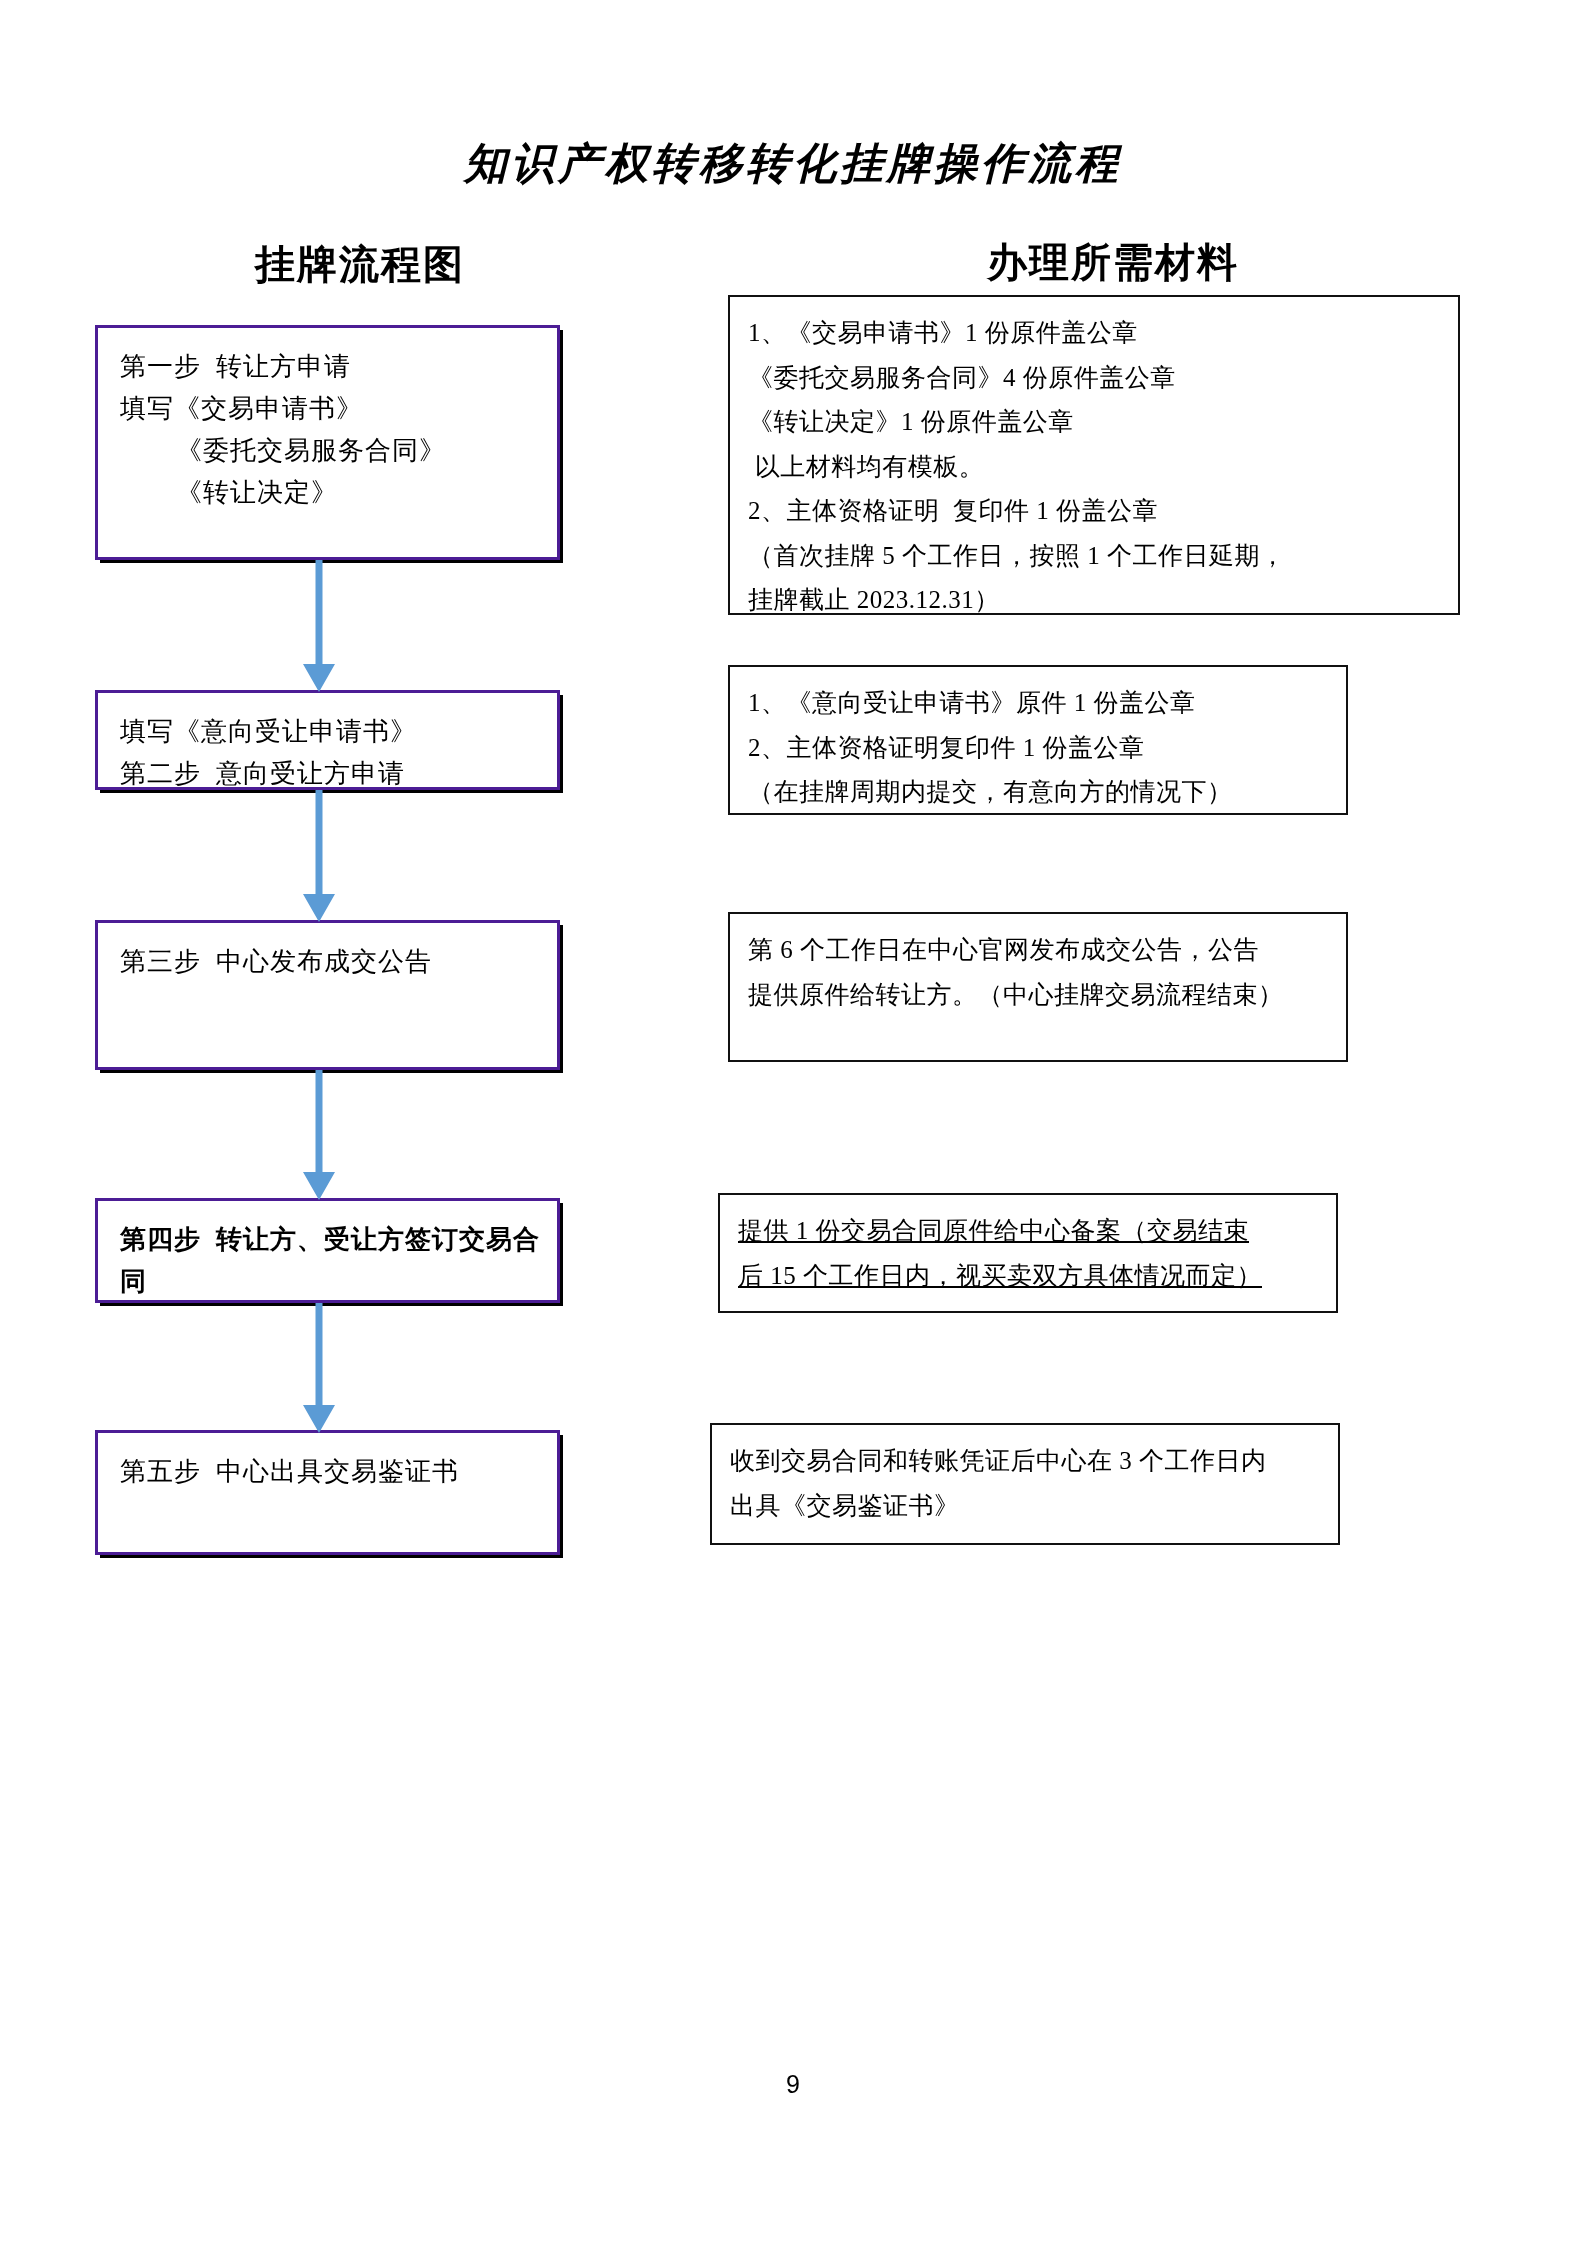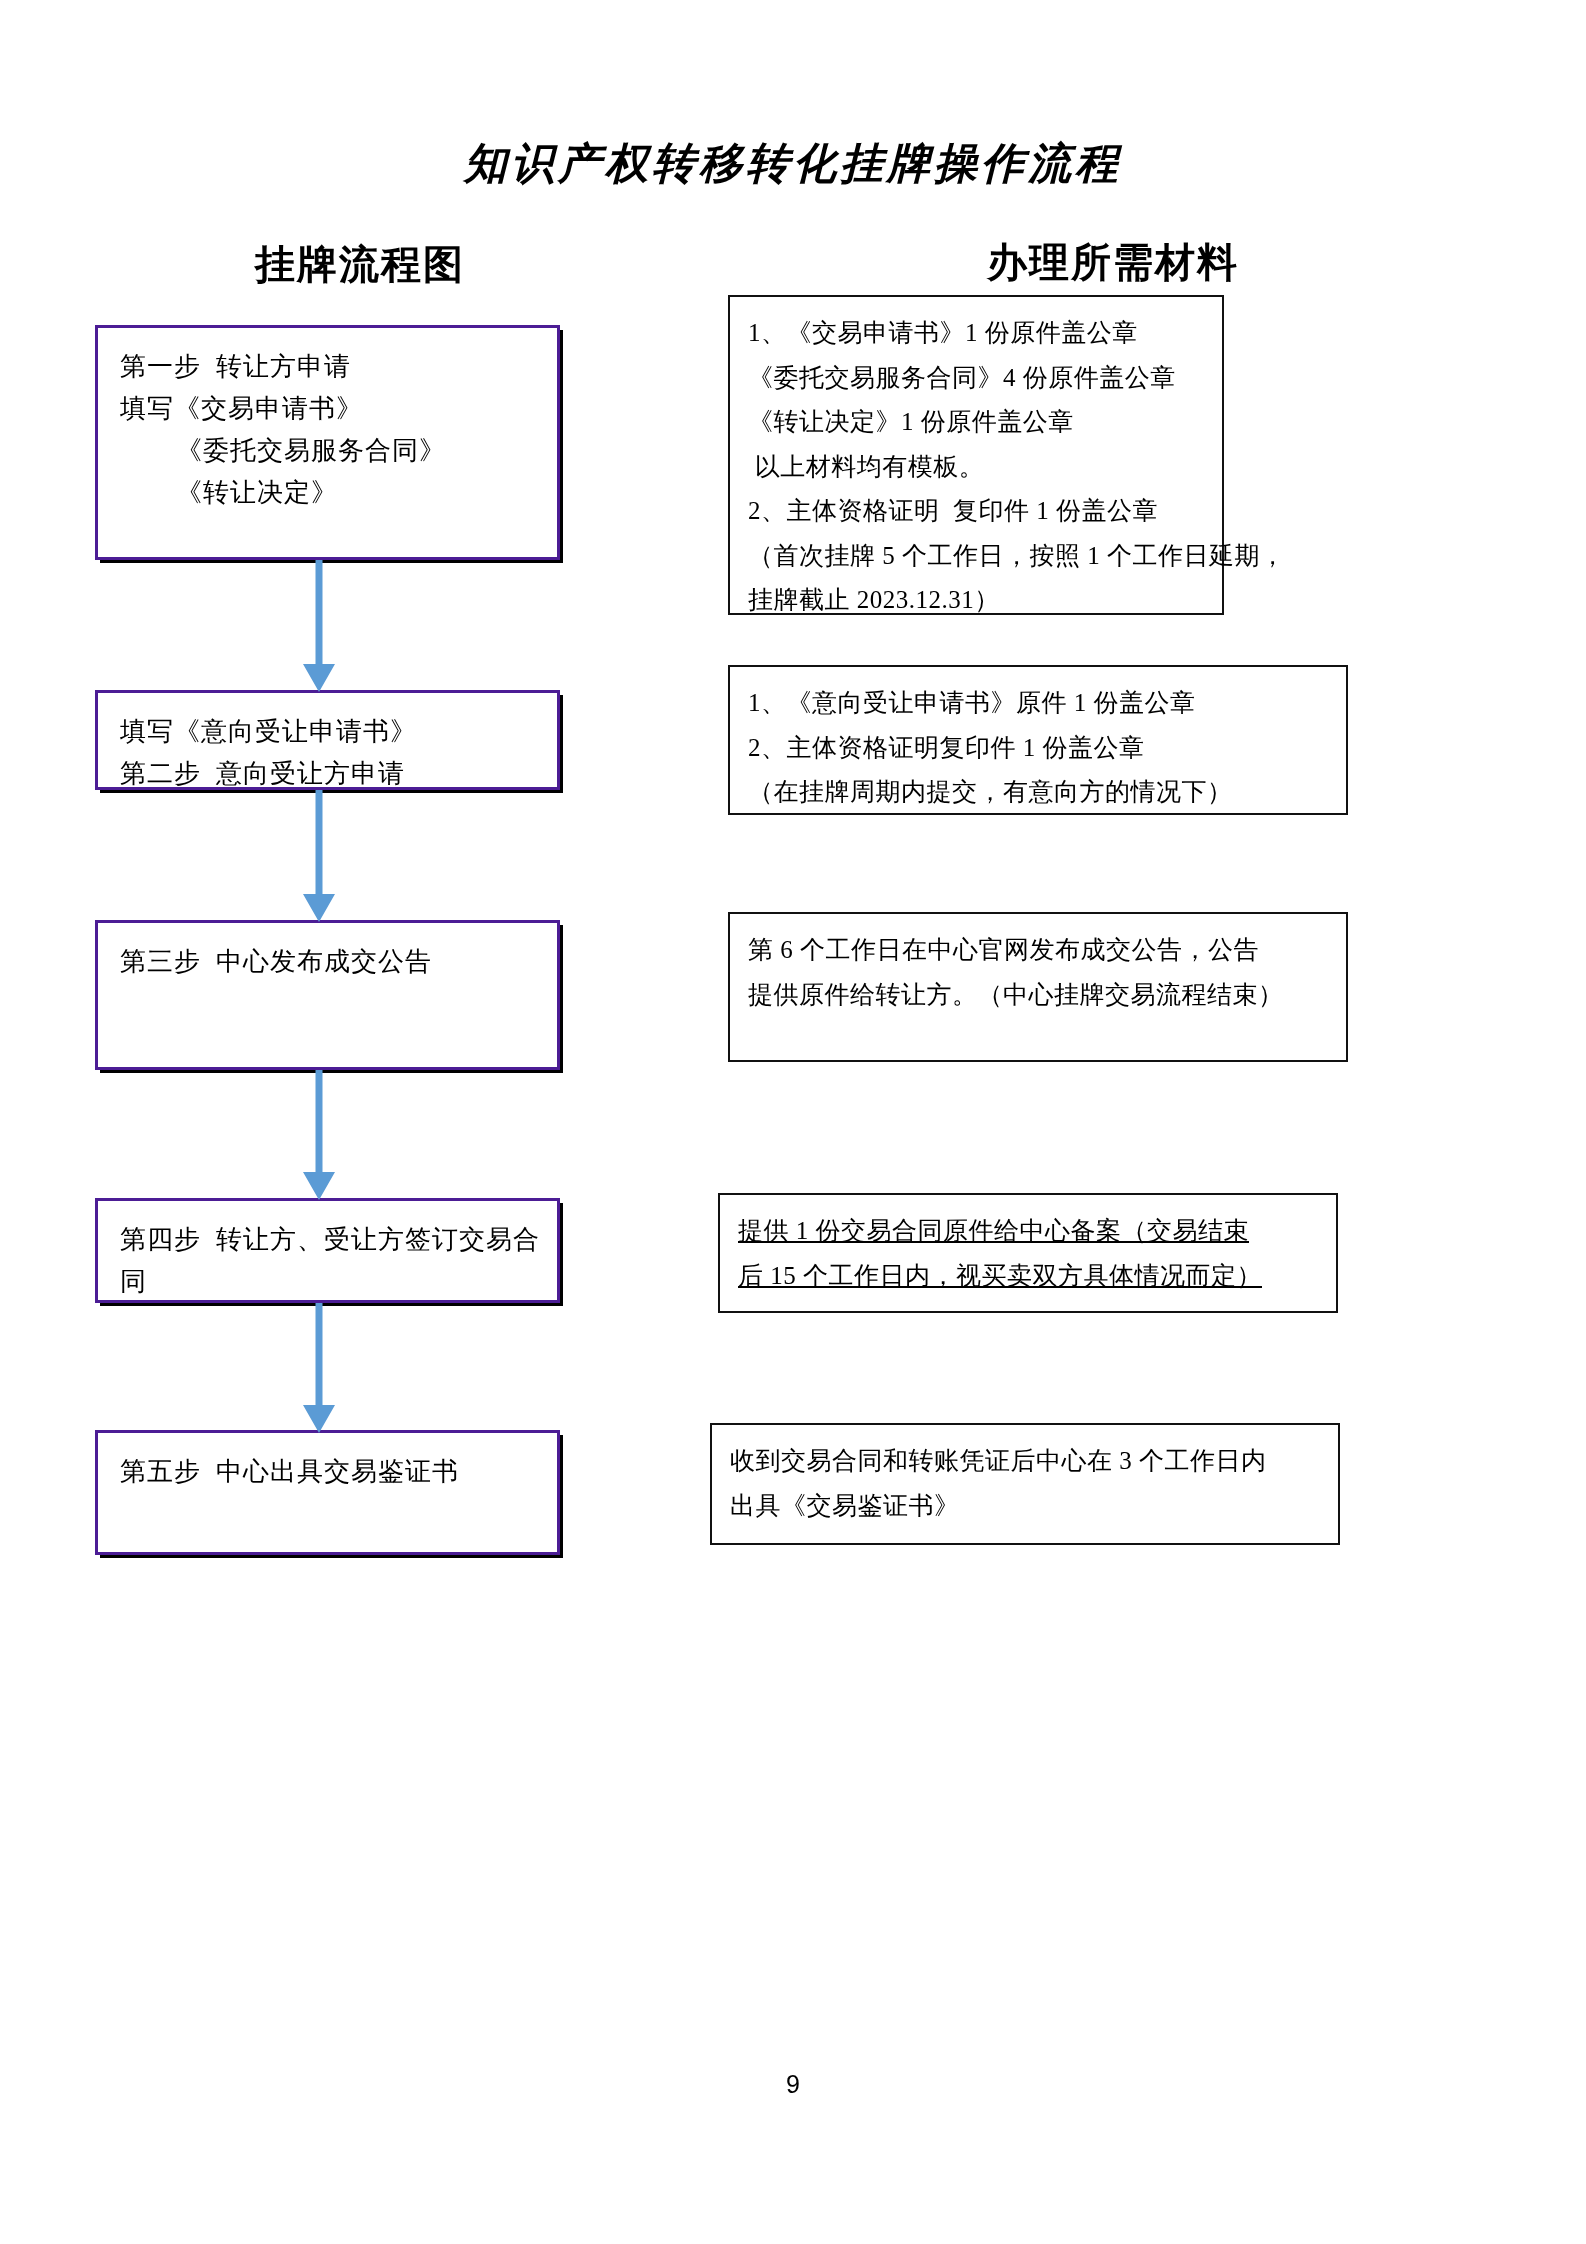--- a/index.html
+++ b/index.html
@@ -161,7 +161,7 @@
     </svg>
   </div>
 
-  <div class="mat-box" style="left:728px; top:295px; width:496px; height:320px;">
+  <div class="mat-box" style="left:728px; top:295px; width:732px; height:320px;">
     <span class="ln">1、《交易申请书》1 份原件盖公章</span>
     <span class="ln">《委托交易服务合同》4 份原件盖公章</span>
     <span class="ln">《转让决定》1 份原件盖公章</span>

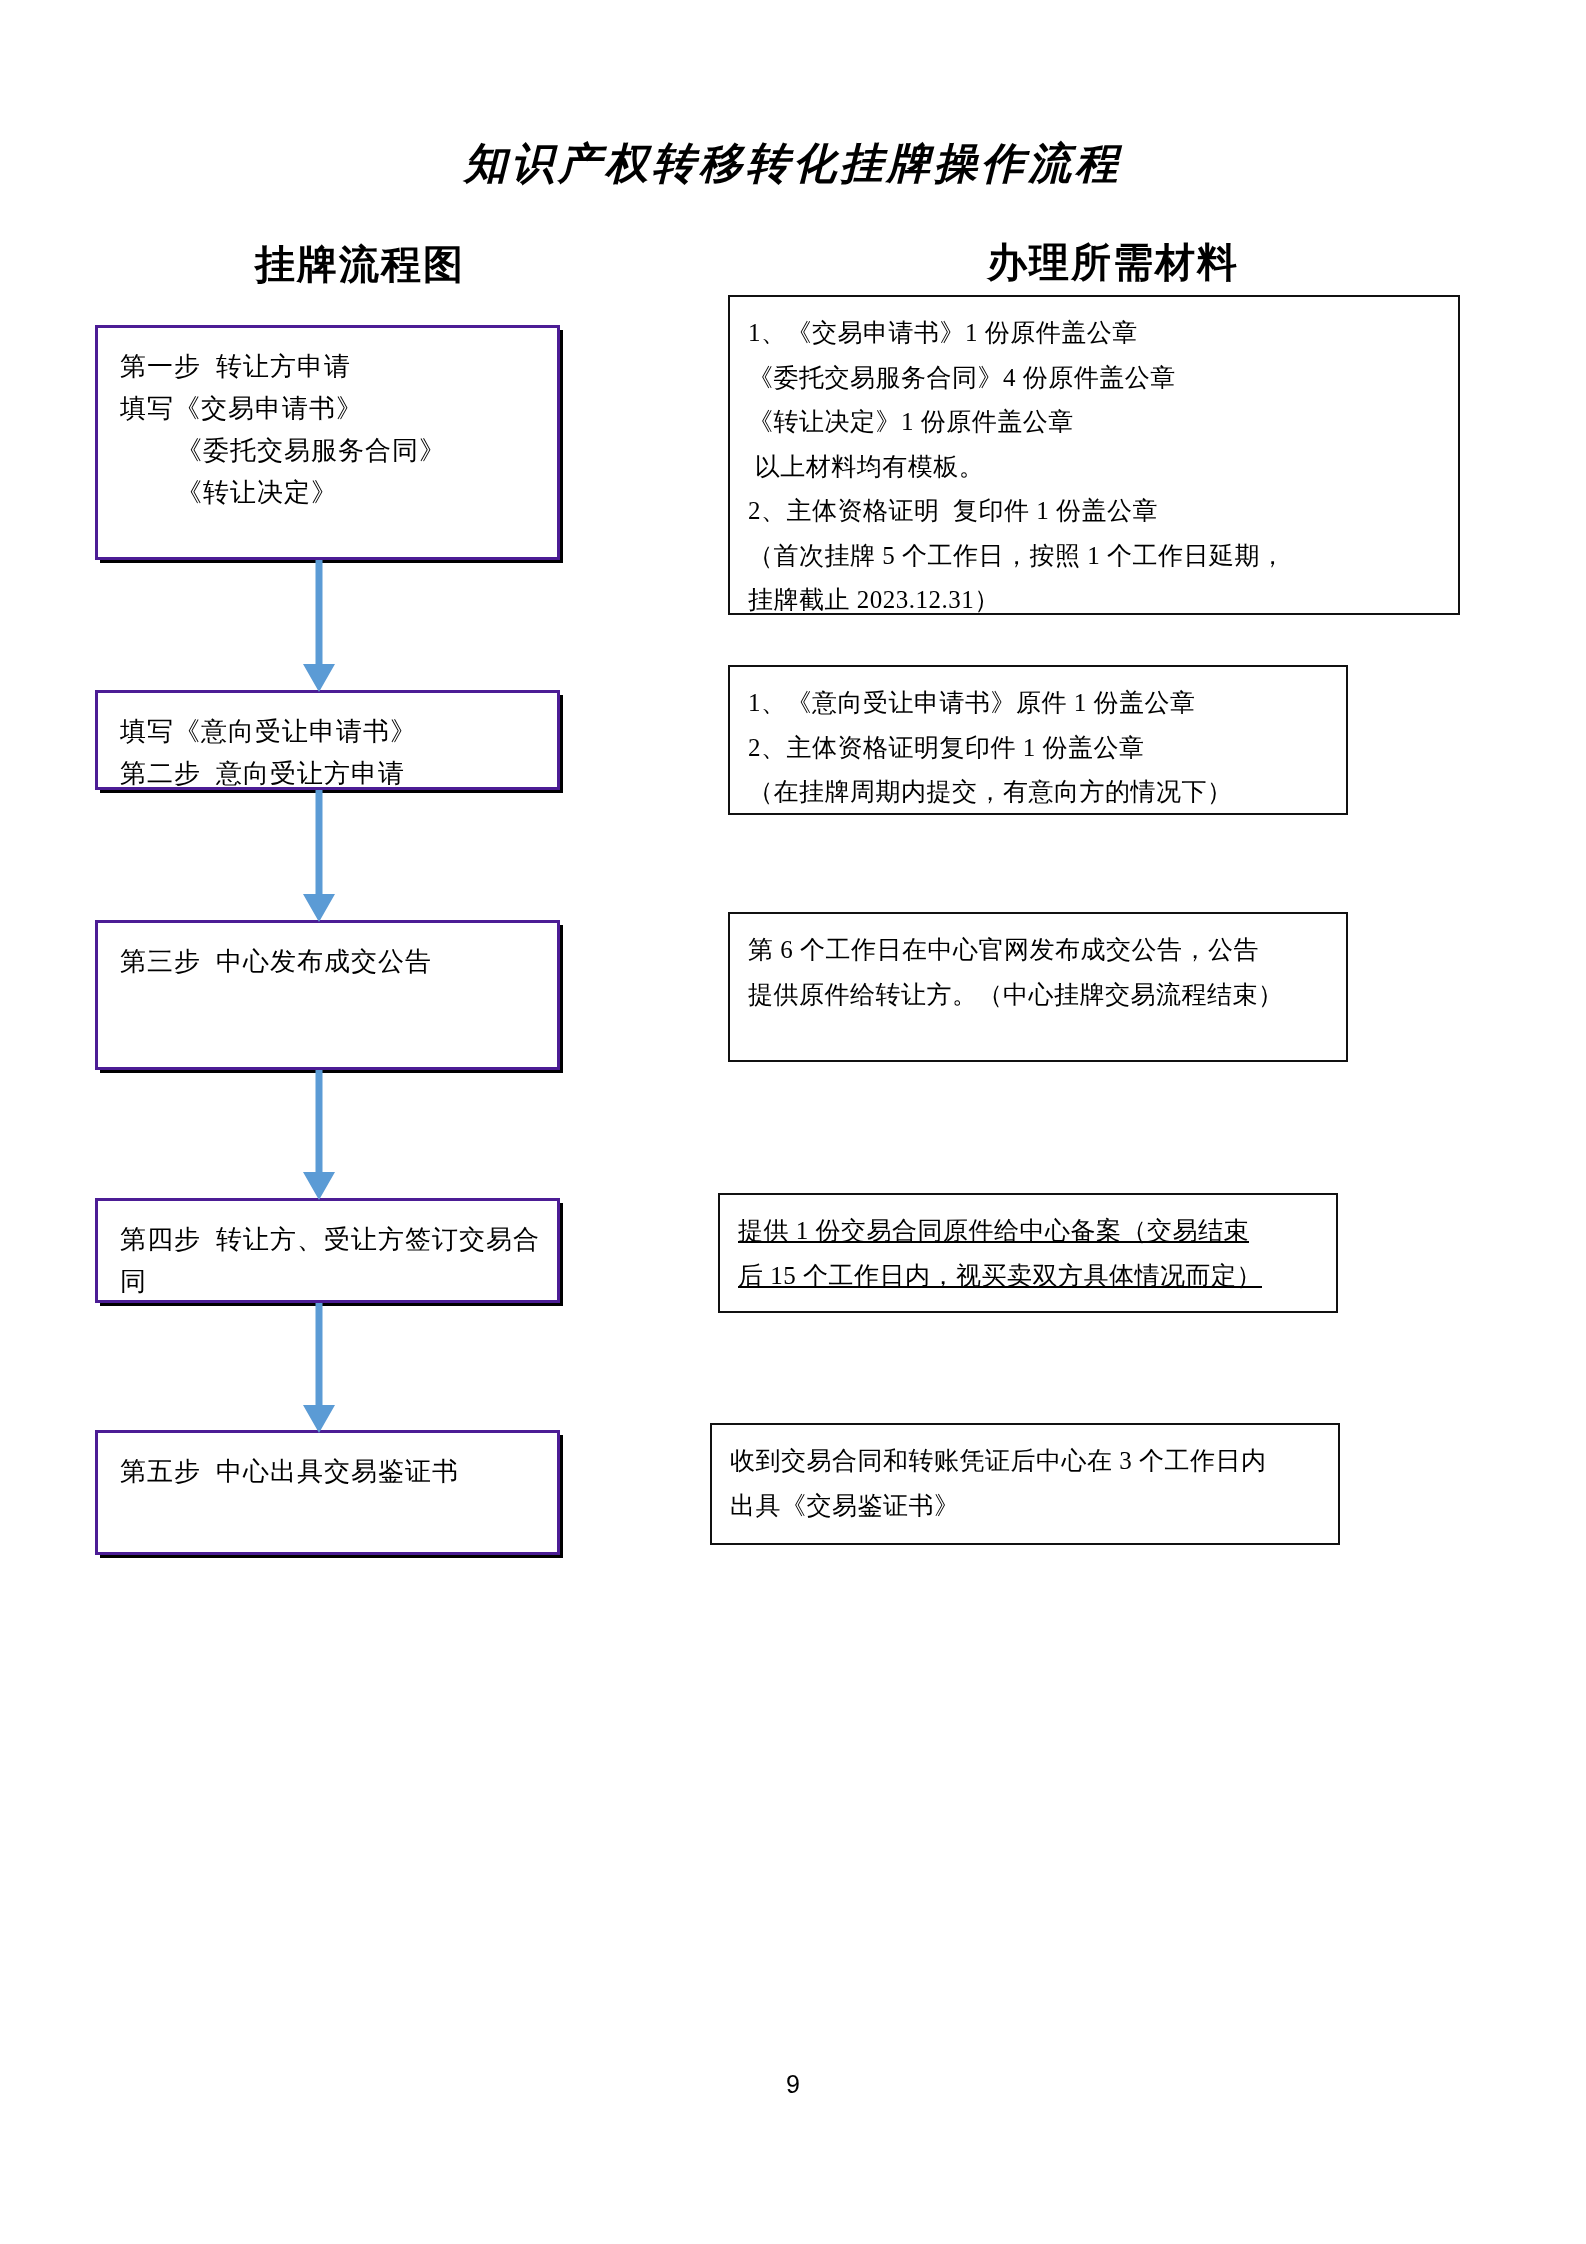--- a/index.html
+++ b/index.html
@@ -128,7 +128,7 @@
     <span class="ln">第三步  中心发布成交公告</span>
   </div>
 
-  <div class="flow-box" style="left:95px; top:1198px; width:465px; height:105px;">
+  <div class="flow-box" style="left:95px; top:1198px; width:465px; height:105px;font-weight:bold;">
     <span class="ln">第四步  转让方、受让方签订交易合</span>
     <span class="ln">同</span>
   </div>

